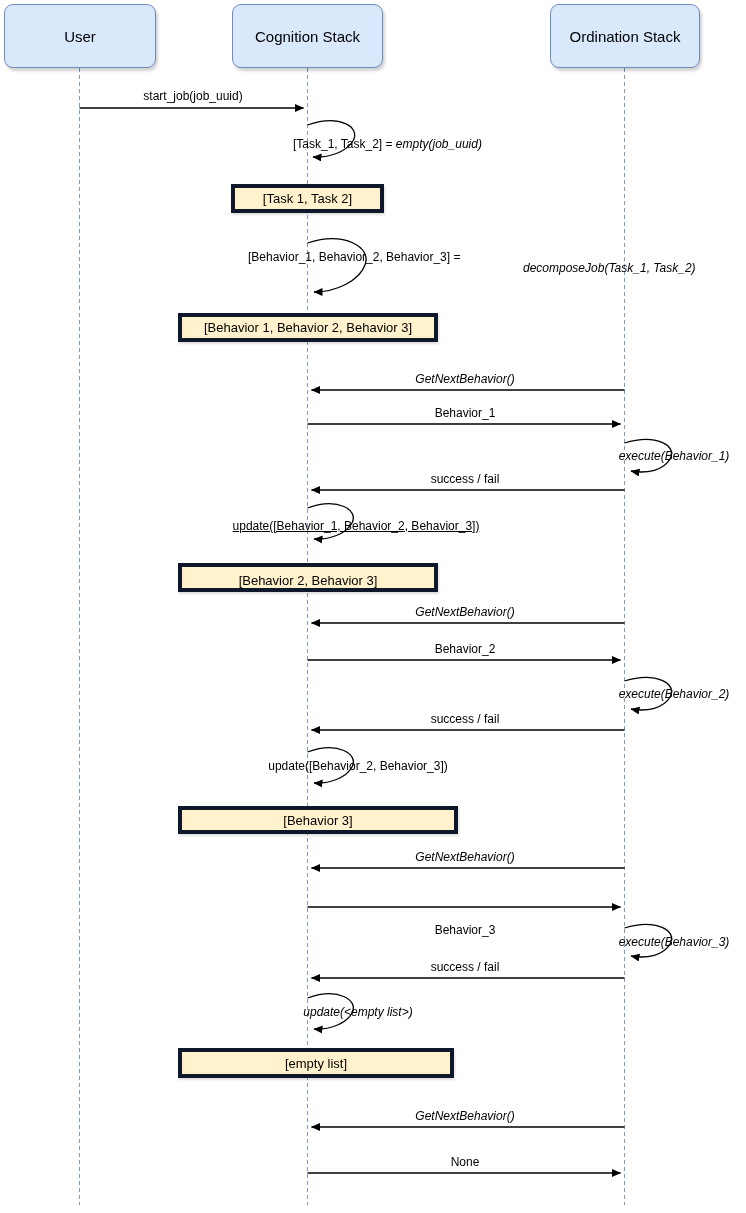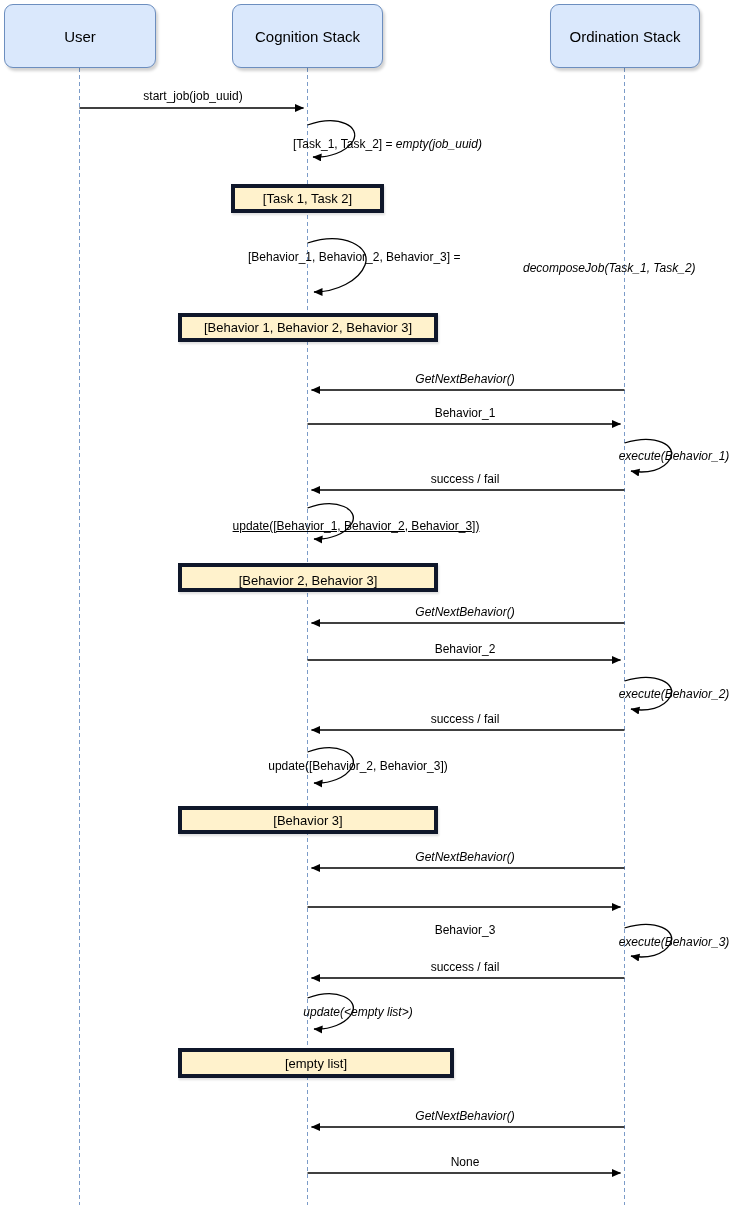--- a/index.html
+++ b/index.html
@@ -136,7 +136,7 @@
   <div class="note" style="left:178px; top:563px; width:260px; height:29px;align-items:flex-end;">
     <span>[Behavior 2, Behavior 3]</span>
   </div>
-  <div class="note" style="left:178px; top:806px; width:260px; height:28px;">
+  <div class="note" style="left:178px; top:806px; width:280px; height:28px;">
     <span>[Behavior 3]</span>
   </div>
   <div class="note" style="left:178px; top:1048px; width:276px; height:30px;">

